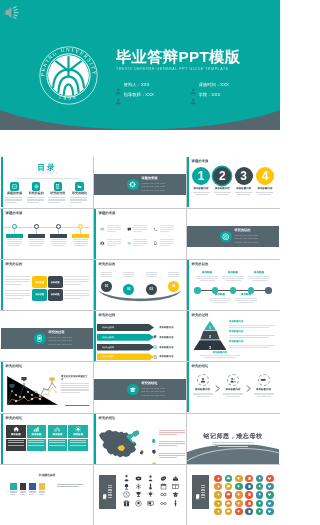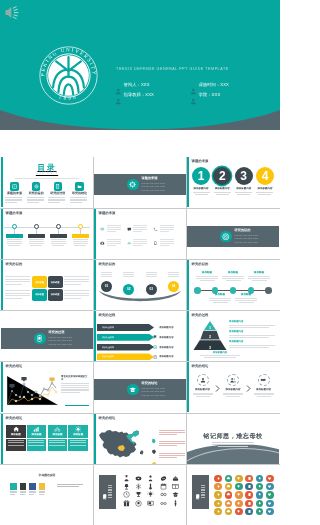--- a/index.html
+++ b/index.html
@@ -220,6 +220,7 @@
       </svg>
     </div>
 
+    <div class="hero-title">毕业答辩PPT模版</div>
     <div class="hero-sub">THESIS DEFENSE GENERAL PPT GUIDE TEMPLATE</div>
     <div class="hero-rule"></div>
     <div class="meta">

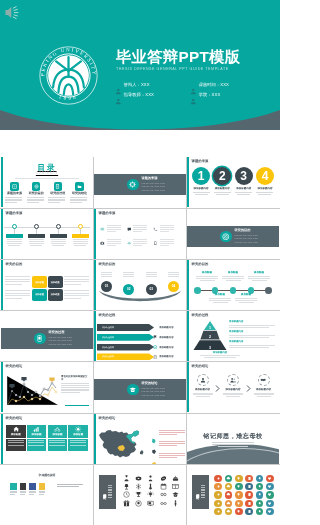--- a/index.html
+++ b/index.html
@@ -40,7 +40,7 @@
   .tl{position:absolute;left:4px;top:3px;font-size:3.4px;color:#3f4a52;font-weight:bold;letter-spacing:.15px;line-height:1;} .teal{background:#06a79f;} .yel{background:#fdc509;} .dk{background:#3b4850;}
   
   .tl{position:absolute;left:4.5px;top:3.2px;font-size:3.3px;color:#3f4a52;font-weight:bold;letter-spacing:.1px;line-height:1;}
-  .toc-h{position:absolute;left:0;right:0;top:7px;text-align:center;text-decoration:underline;}
+  .toc-h{position:absolute;left:0;right:0;top:7px;text-align:center;}
   .toc-h b{display:block;font-size:7.6px;color:#06a79f;line-height:1;letter-spacing:2px;}
   .toc-h i{display:block;font-size:2.6px;color:#c2c7ca;font-style:normal;letter-spacing:1px;margin-top:.5px;}
   .toc-r{position:absolute;left:14px;right:14px;top:21px;height:.7px;background:#dfe2e4;}

